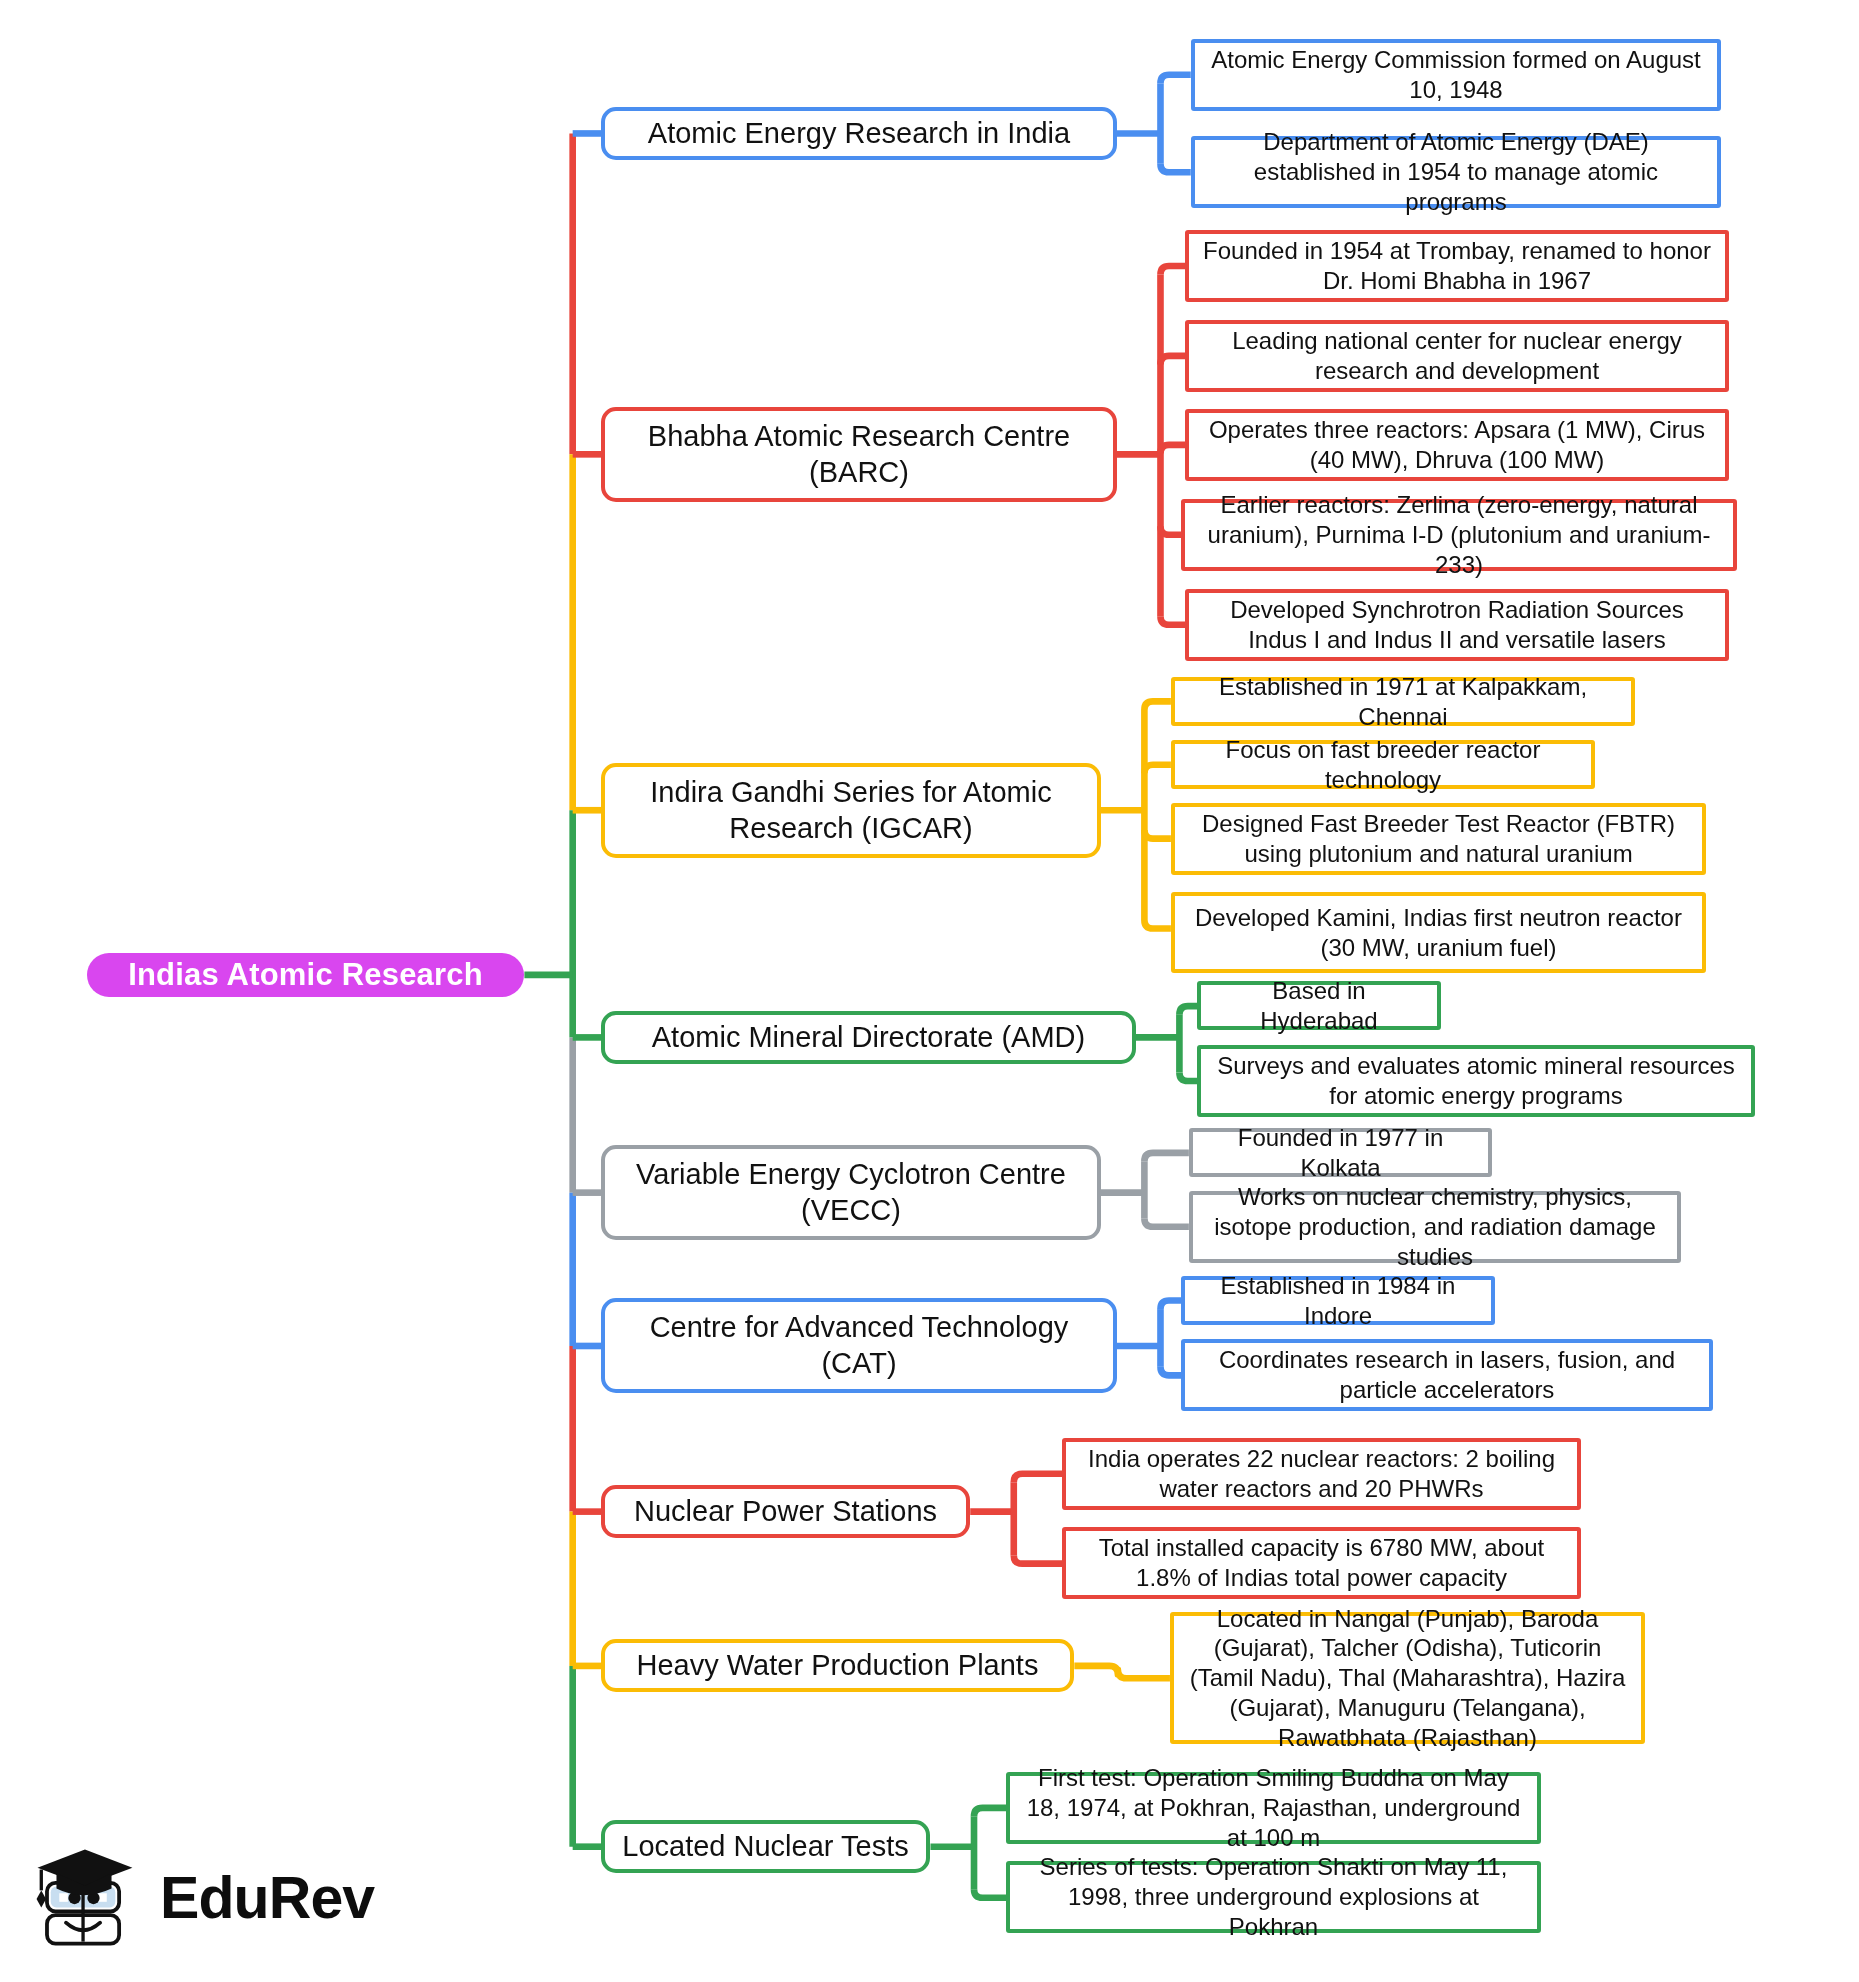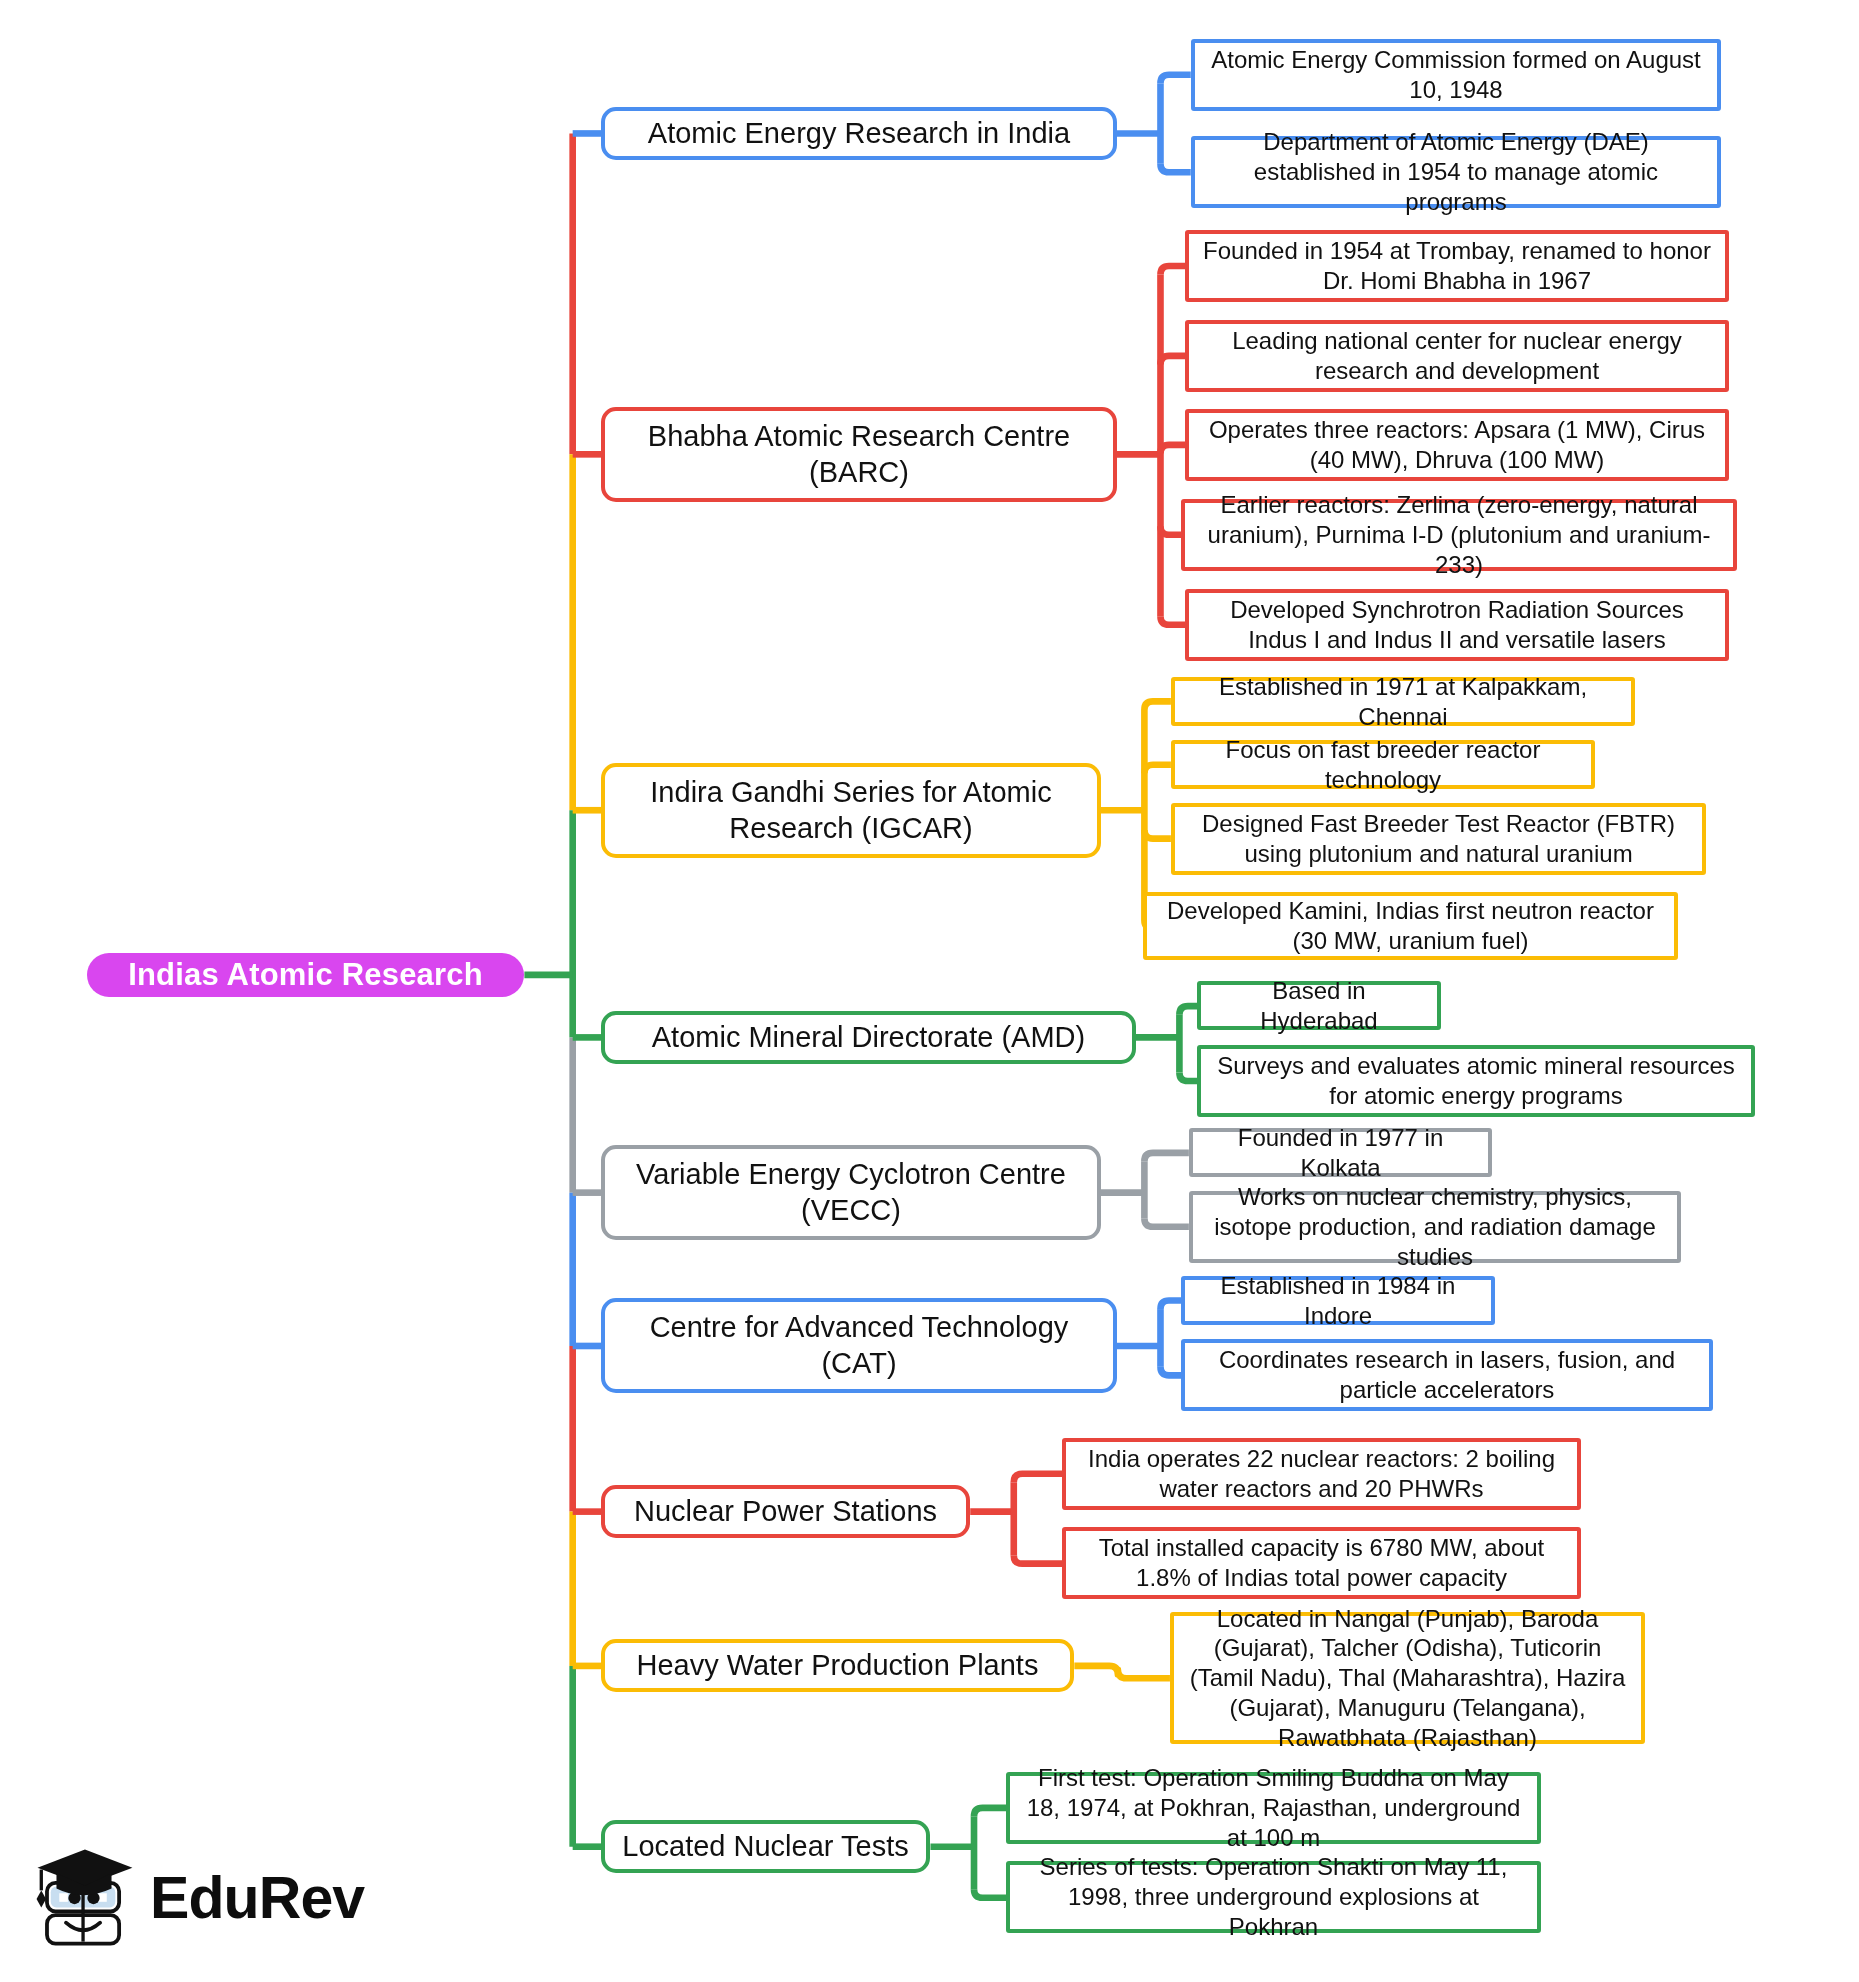--- a/index.html
+++ b/index.html
@@ -108,7 +108,7 @@
       <div class="node leaf c-yellow" style="left: 1171px; top: 677px; width: 464px; height: 49px;">Established in 1971 at Kalpakkam, Chennai</div>
       <div class="node leaf c-yellow" style="left: 1171px; top: 740px; width: 424px; height: 49px;">Focus on fast breeder reactor technology</div>
       <div class="node leaf c-yellow" style="left: 1171px; top: 803px; width: 535px; height: 72px;">Designed Fast Breeder Test Reactor (FBTR) using plutonium and natural uranium</div>
-      <div class="node leaf c-yellow" style="left: 1143px; top: 892px; width: 535px; height: 68px;">Developed Kamini, Indias first neutron reactor (30 MW, uranium fuel)</div>
+      <div class="node leaf c-yellow" style="left: 1171px; top: 892px; width: 535px; height: 81px;">Developed Kamini, Indias first neutron reactor (30 MW, uranium fuel)</div>
       <div class="node branch c-green" style="left: 601px; top: 1011px; width: 535px; height: 53px;">Atomic Mineral Directorate (AMD)</div>
       <div class="node leaf c-green" style="left: 1197px; top: 981px; width: 244px; height: 49px;">Based in Hyderabad</div>
       <div class="node leaf c-green" style="left: 1197px; top: 1045px; width: 558px; height: 72px;">Surveys and evaluates atomic mineral resources for atomic energy programs</div>

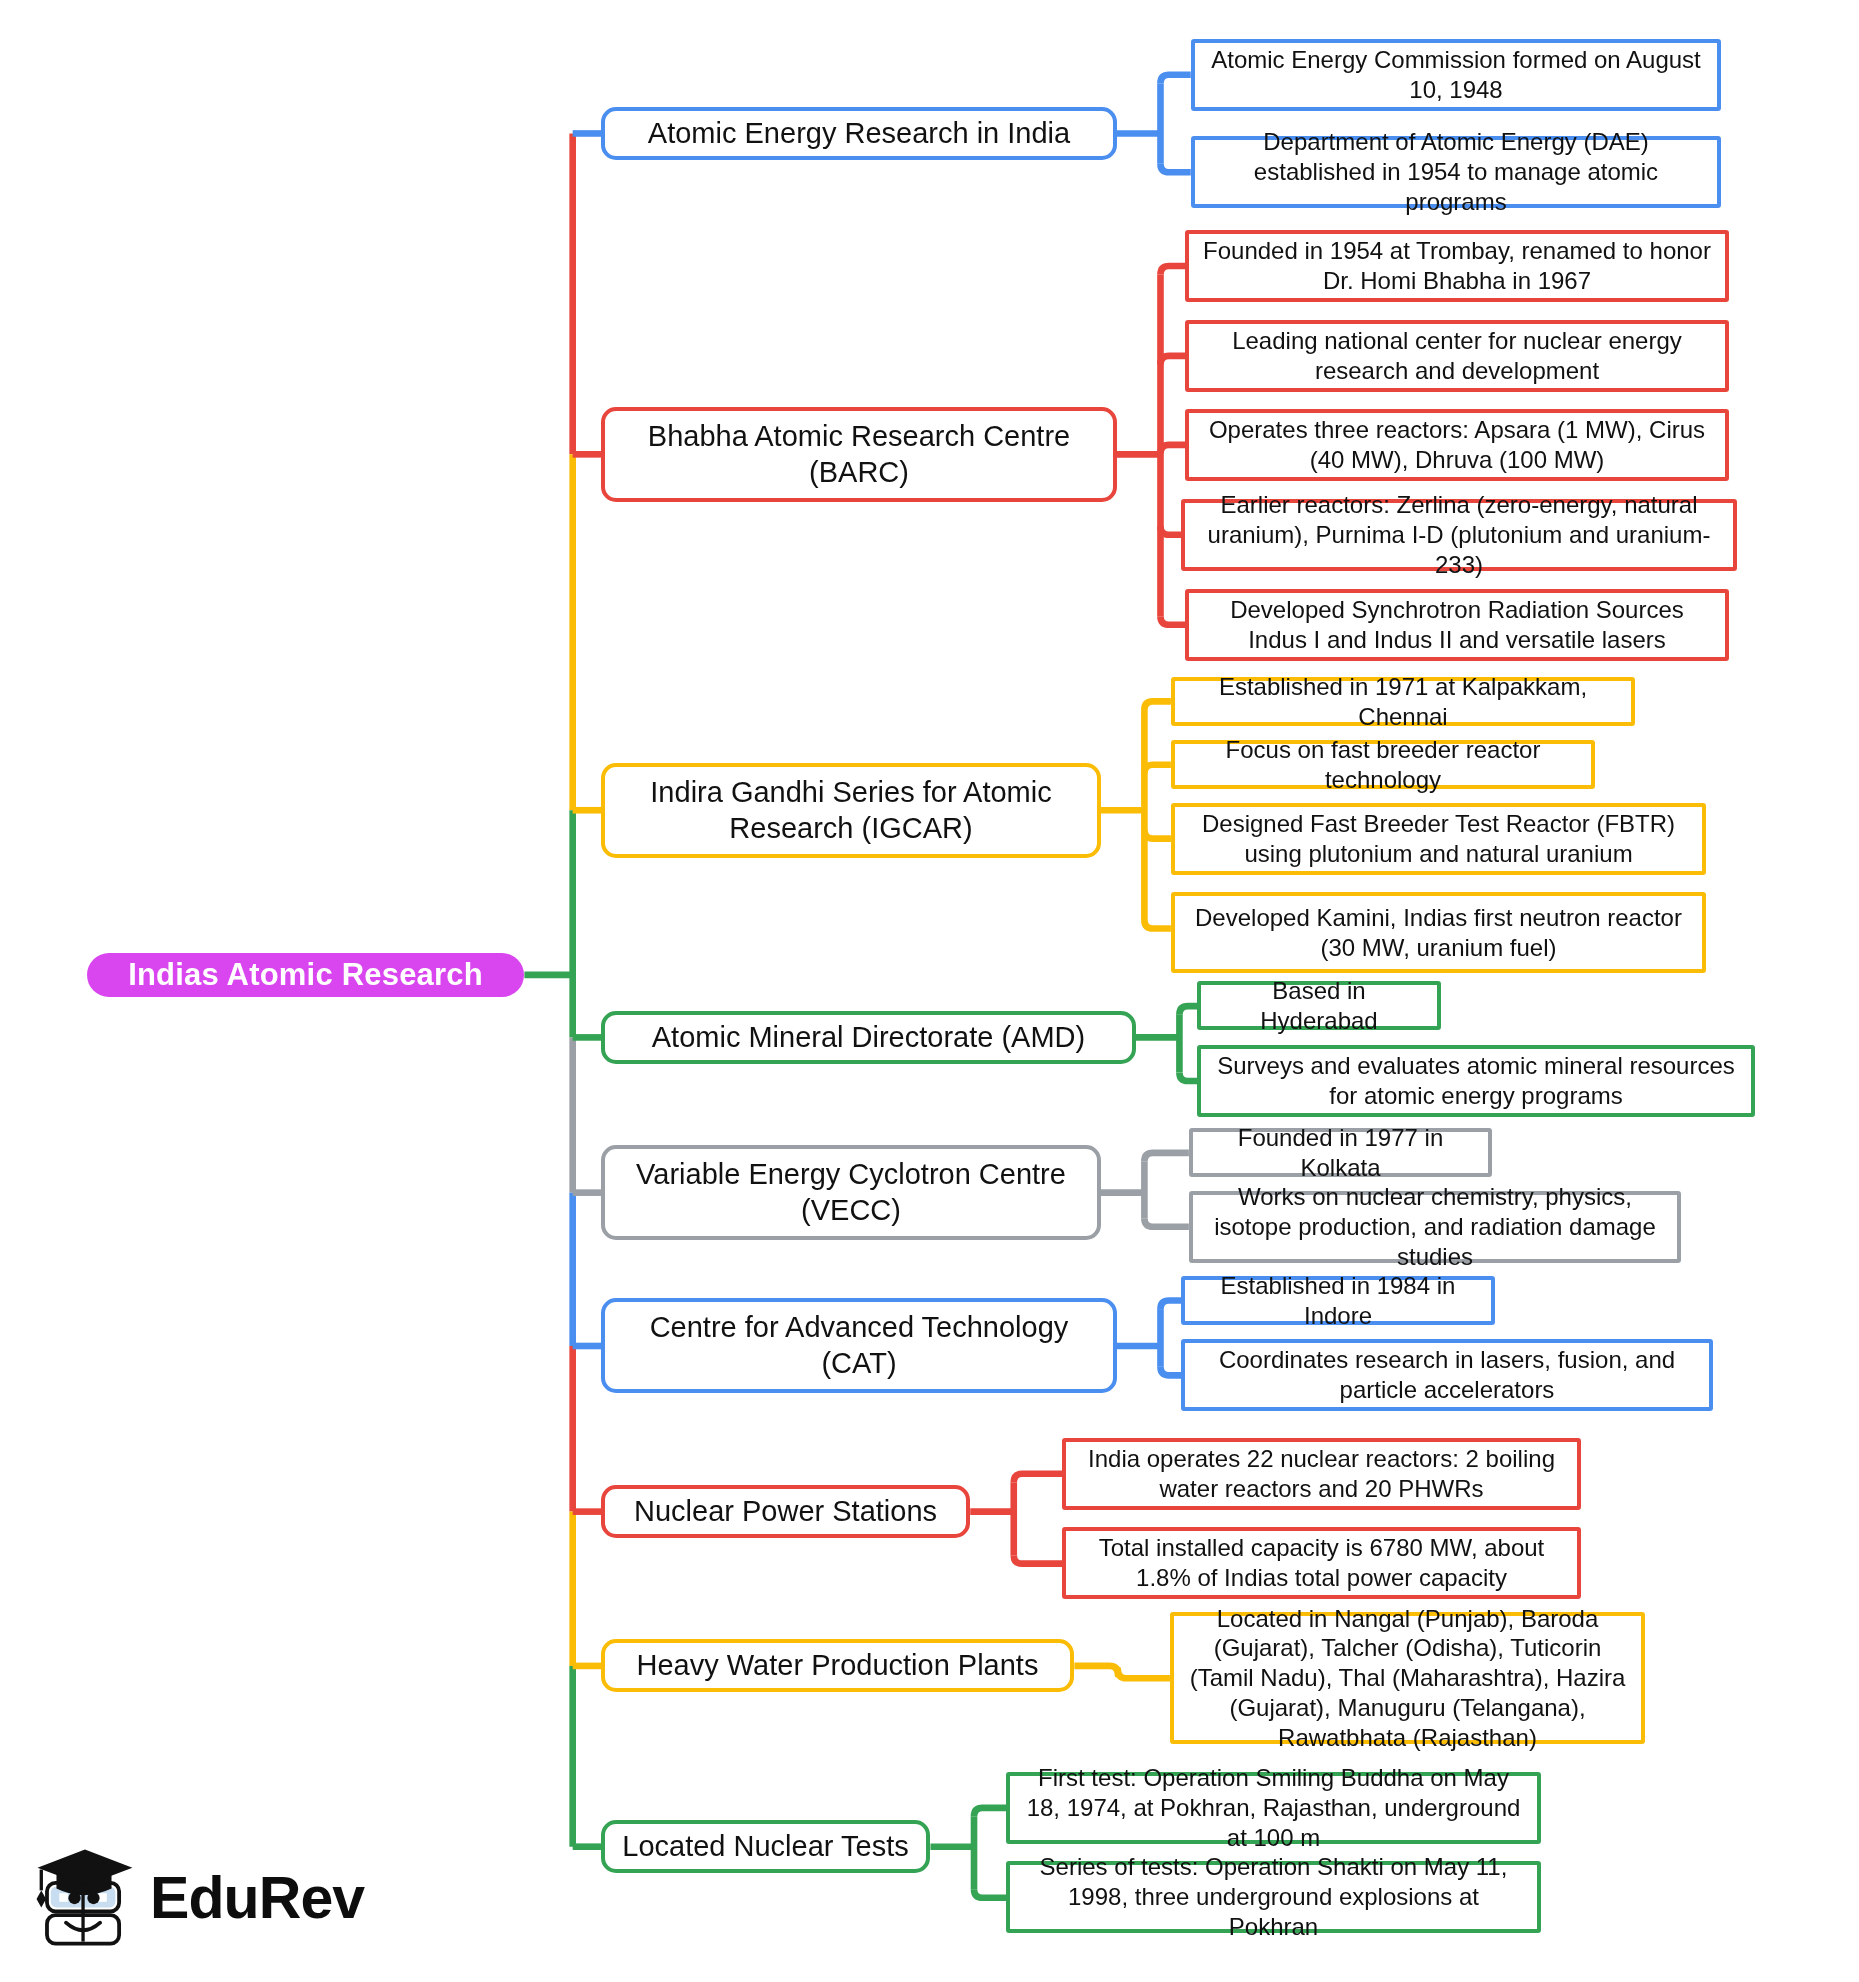--- a/index.html
+++ b/index.html
@@ -27,7 +27,7 @@
 
   
   #logo{position:absolute;left:28px;top:1836px;width:341px;height:123px;
-        display:flex;align-items:center;gap:10px;}
+        display:flex;align-items:center;gap:20px;}
   #logo .mark{position:relative;width:112px;height:114px;flex:0 0 112px;}
   #logo .wordmark{font-size:59px;font-weight:bold;color:#0d0d0d;letter-spacing:-0.9px;}
 </style>

